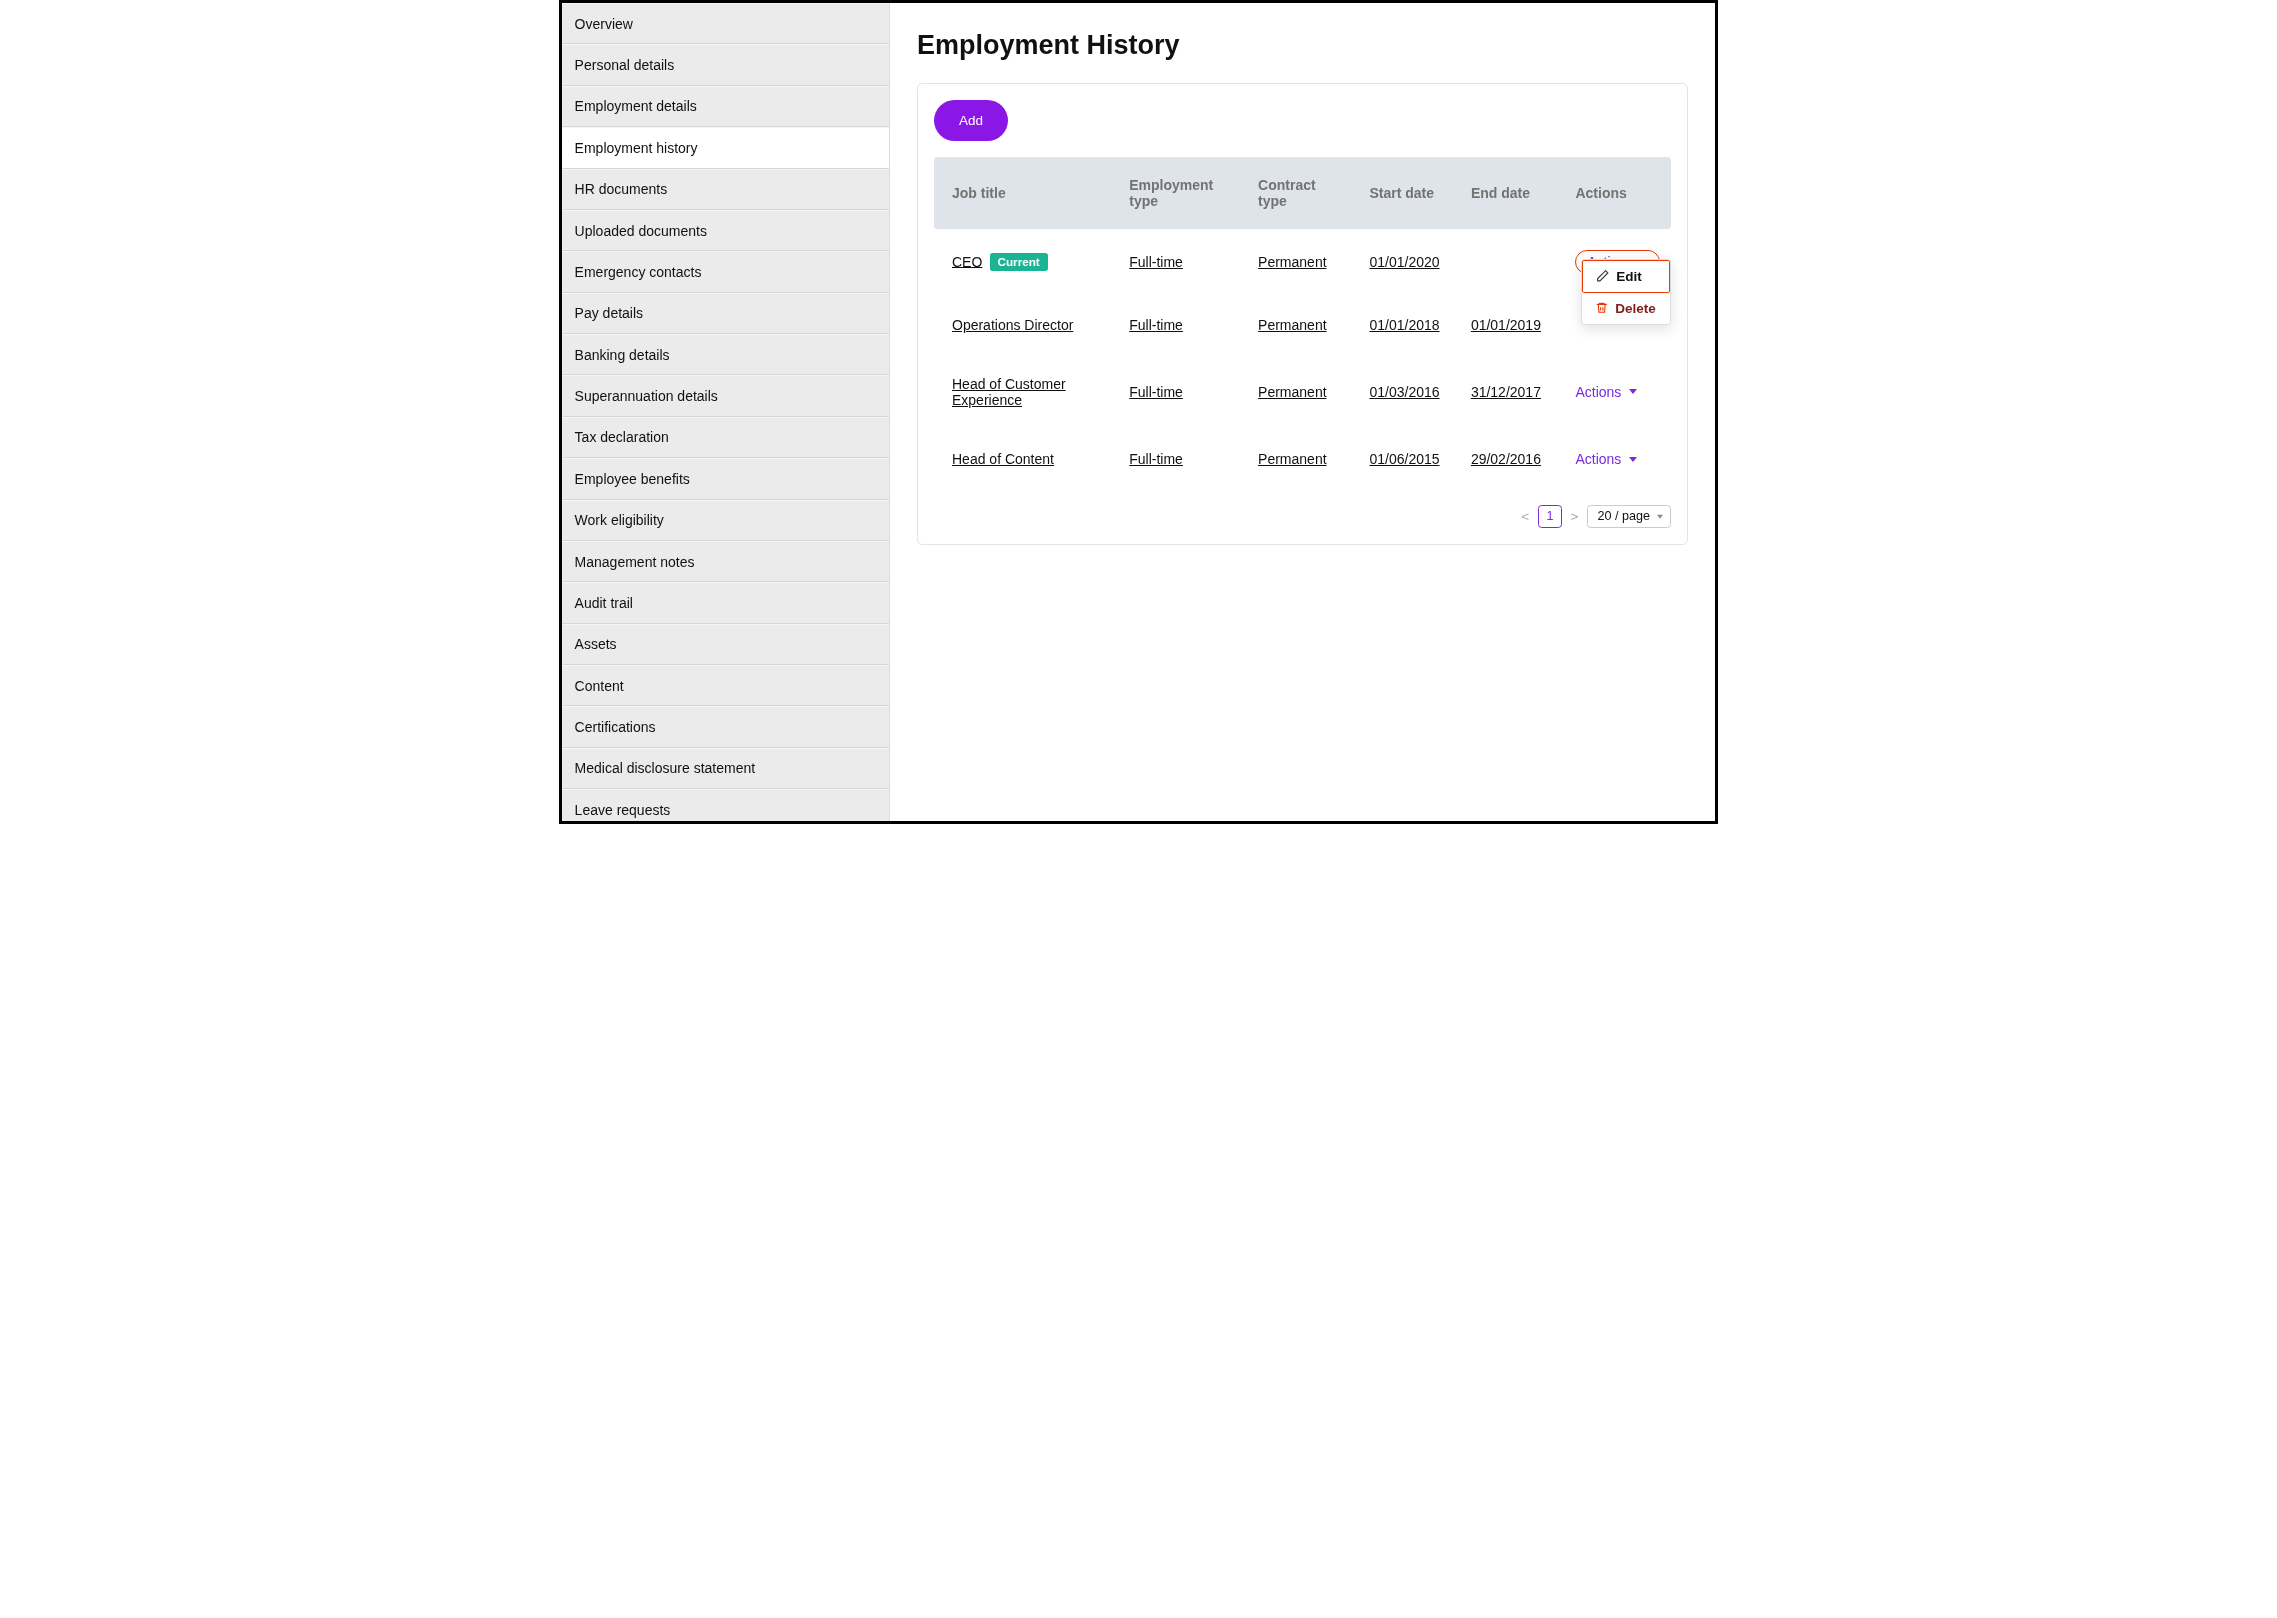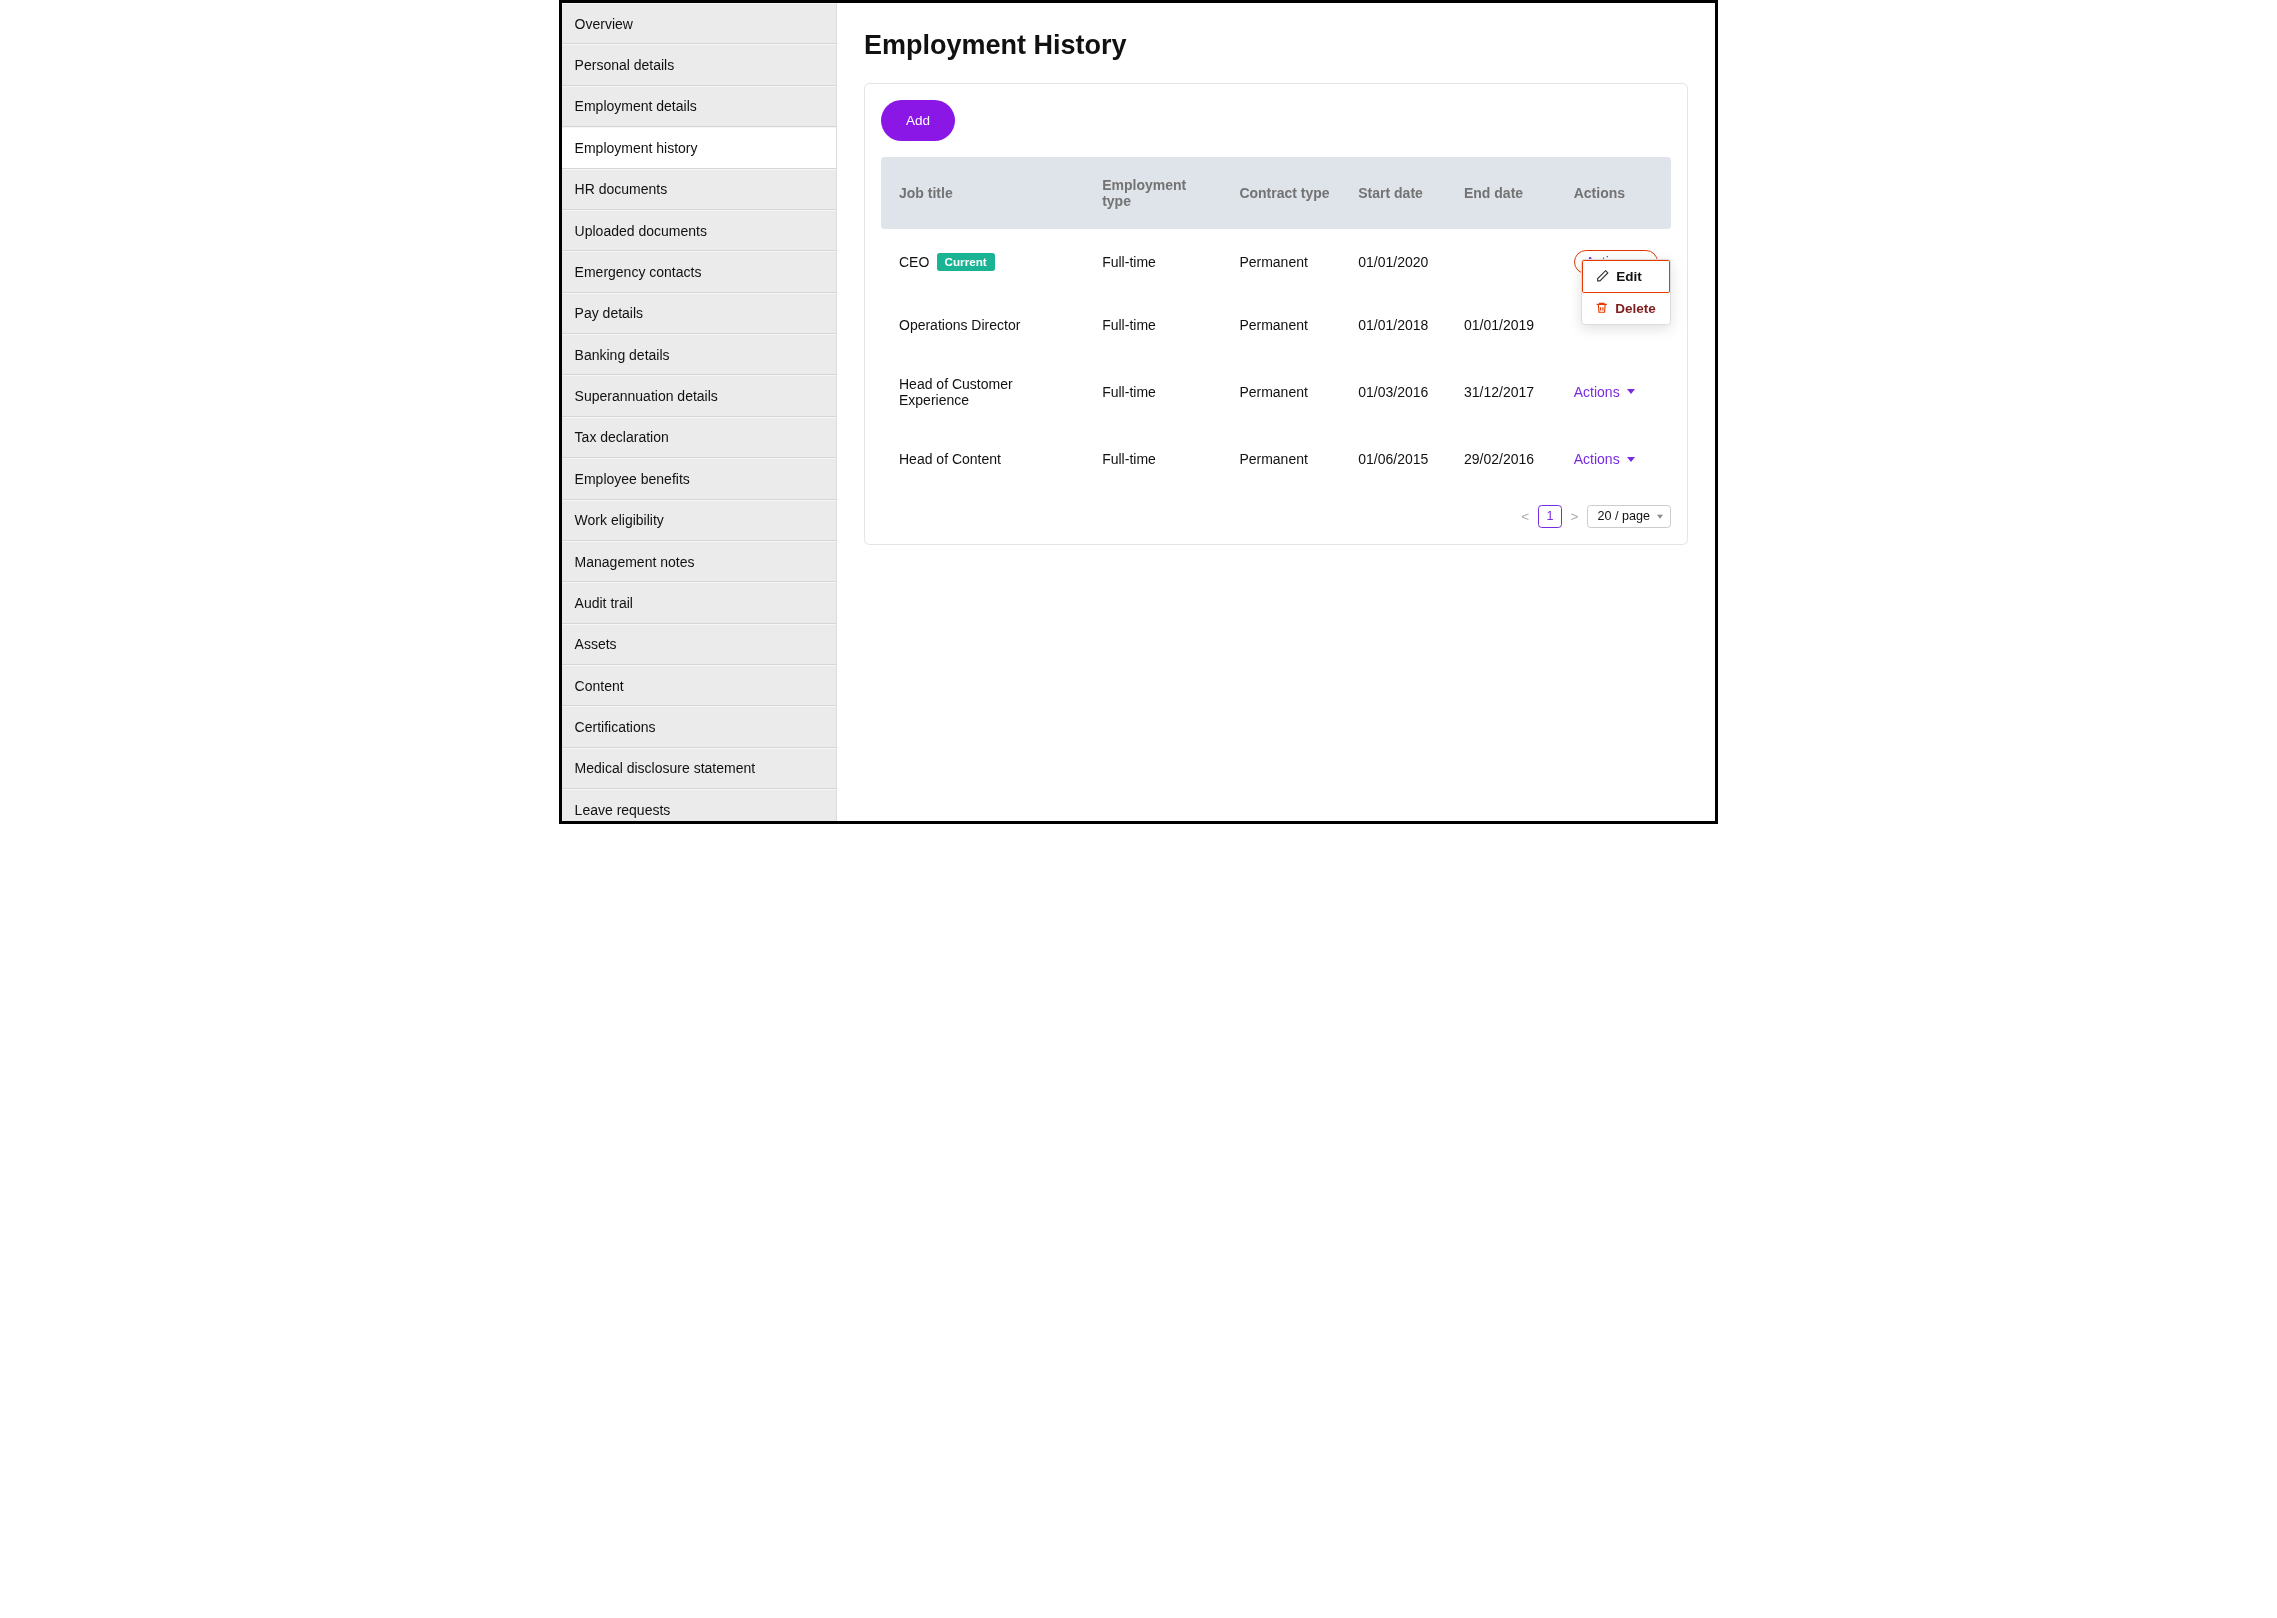--- a/index.html
+++ b/index.html
@@ -18,7 +18,7 @@
     position: relative;
   }
   .sidebar {
-    width: 275px;
+    width: 328px;
     background: #ebebeb;
     border-right: 0.9px solid #ddd;
     overflow-y: auto;

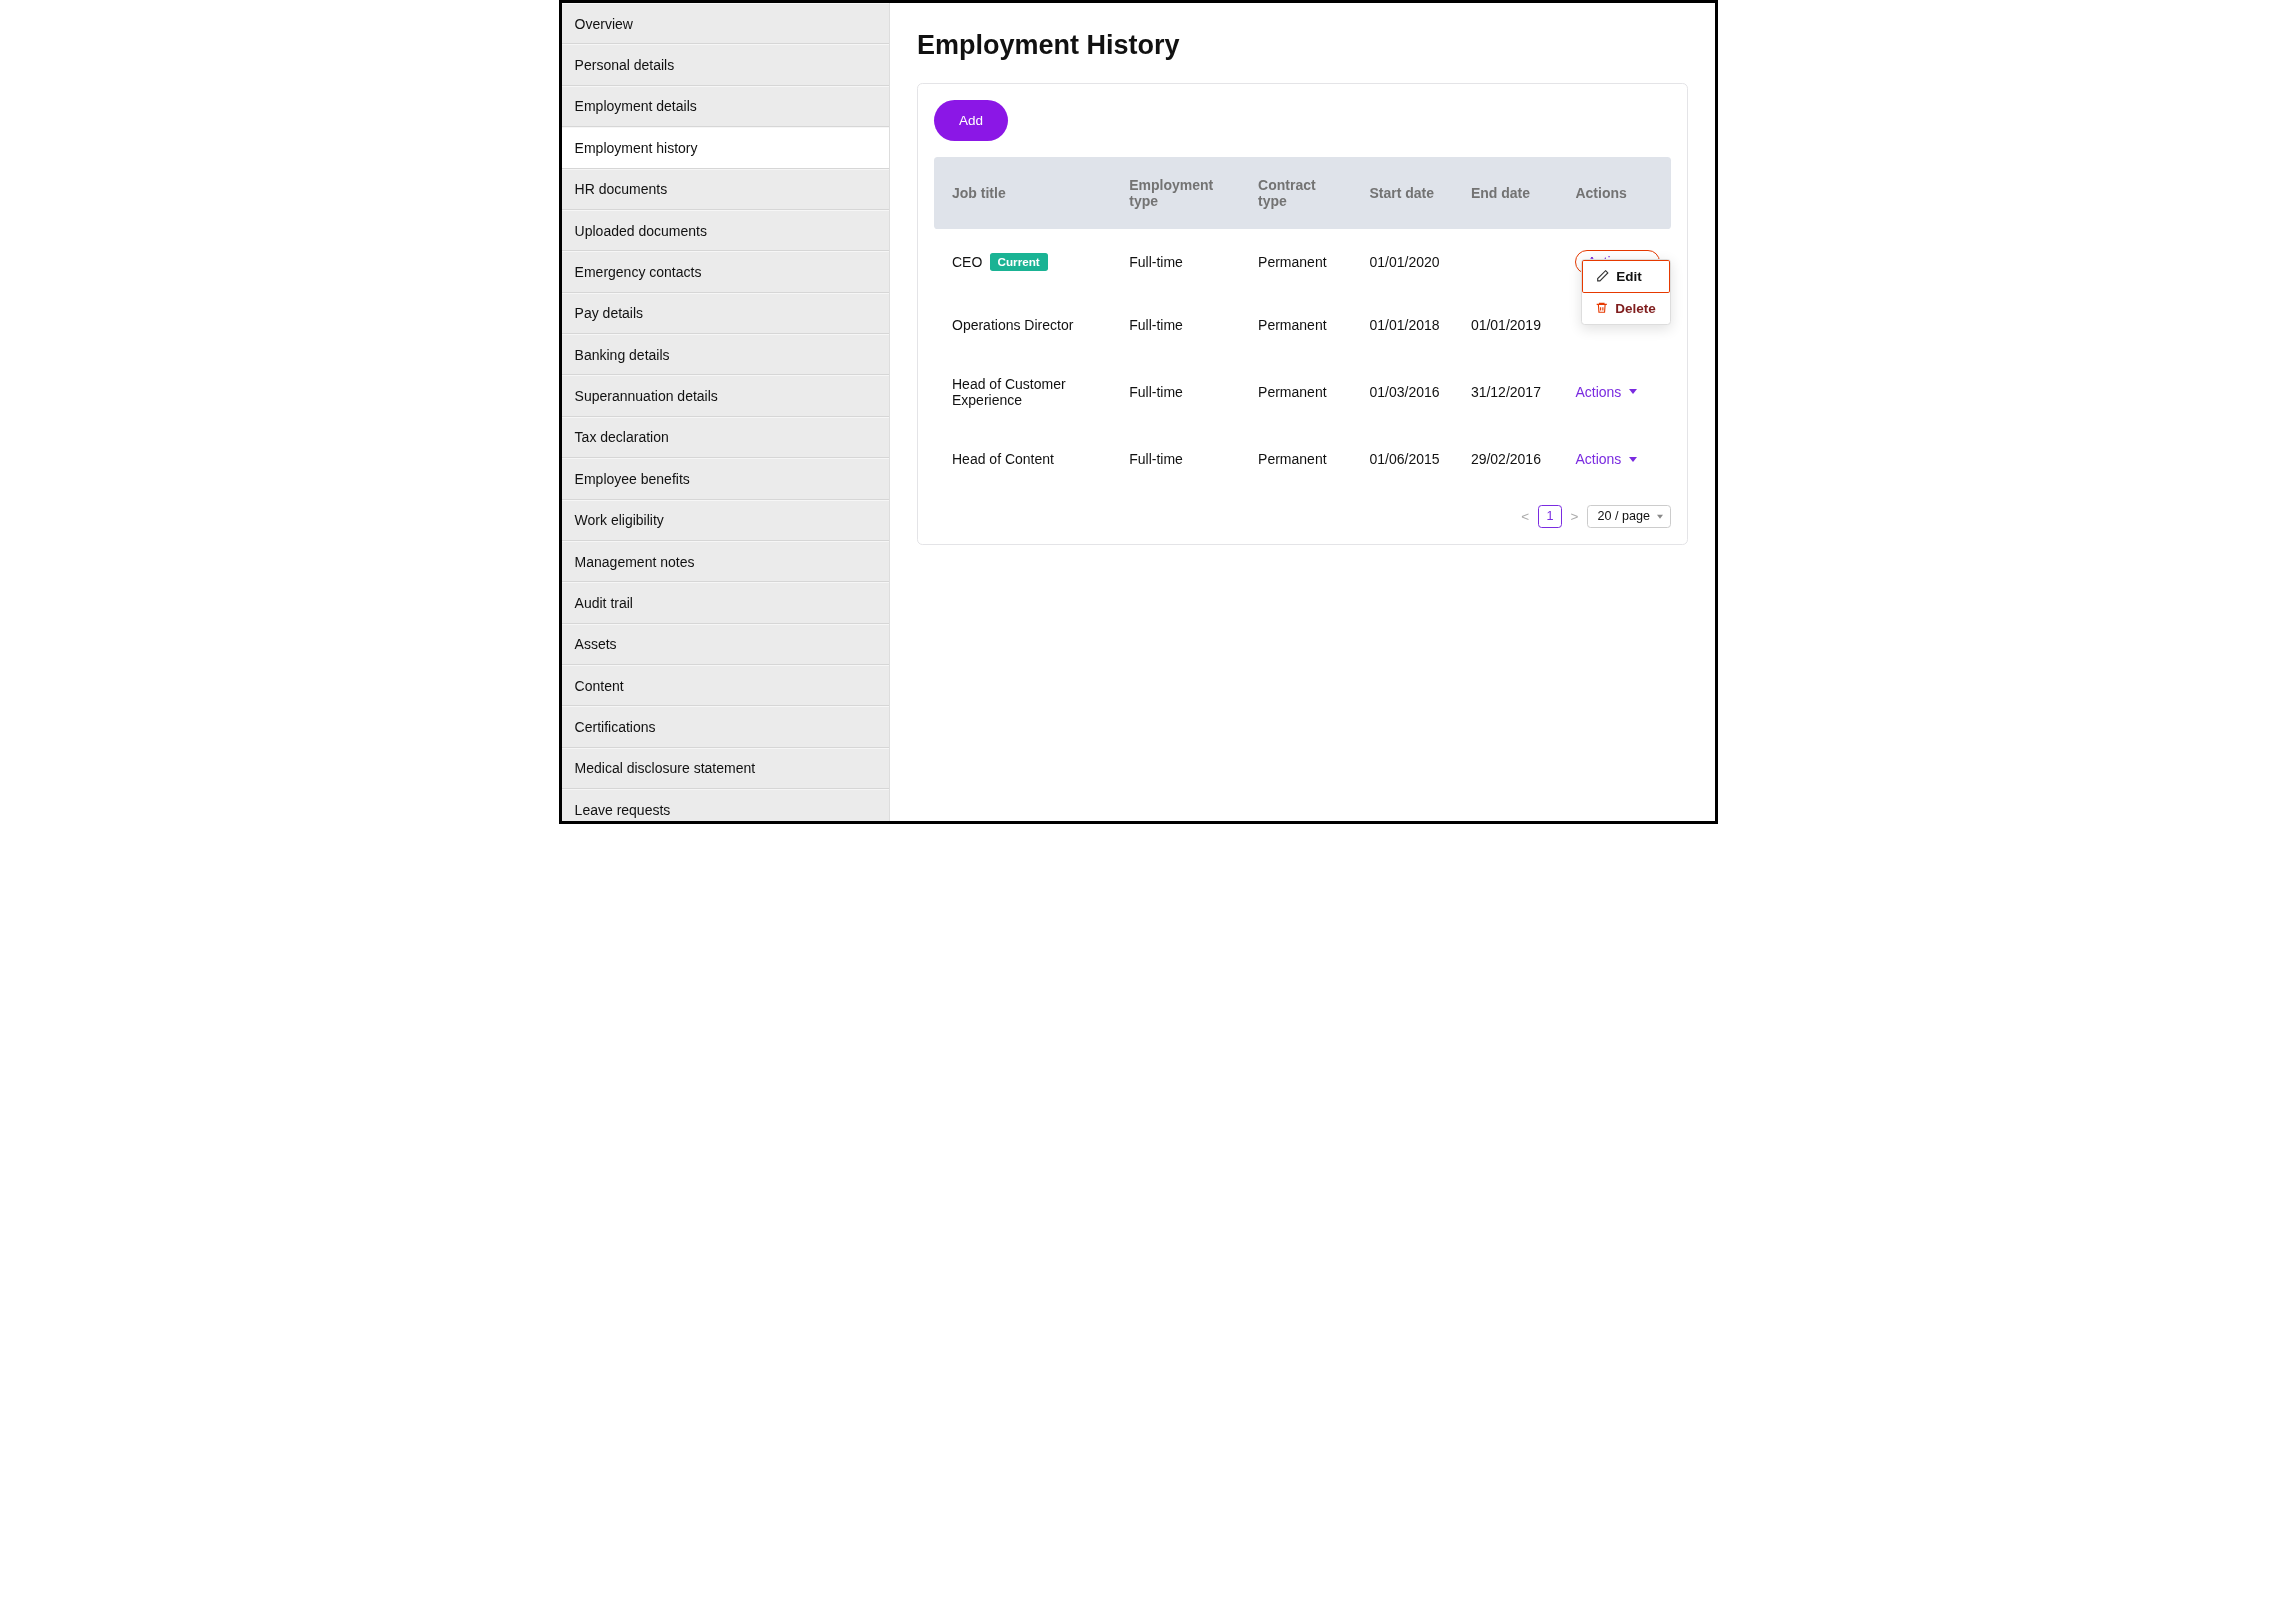--- a/index.html
+++ b/index.html
@@ -82,6 +82,7 @@
     padding: 21.6px 10.8px;
     font-size: 14px;
     vertical-align: middle;
+    text-decoration: underline;
   }
   .tbody-row td:first-child { padding-left: 18px; }
   .badge {

